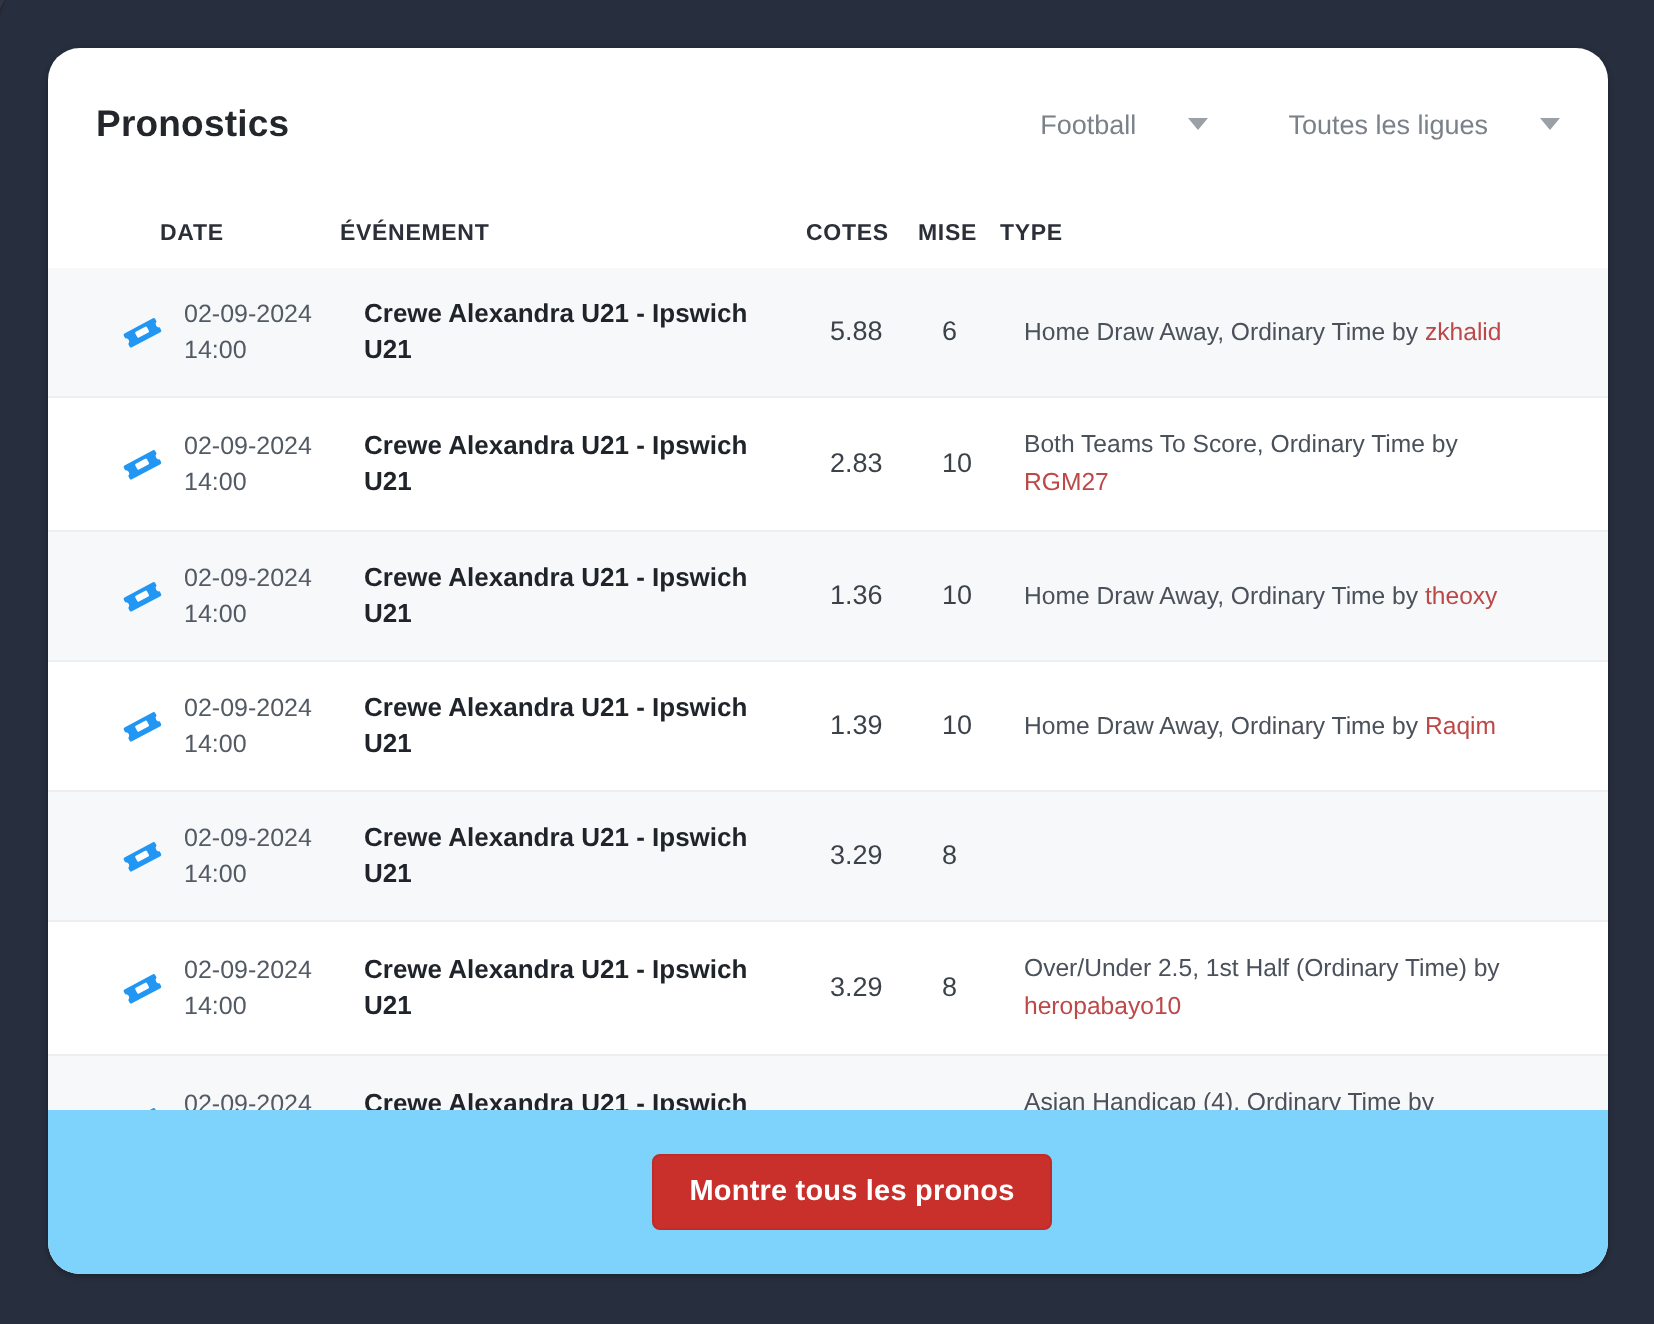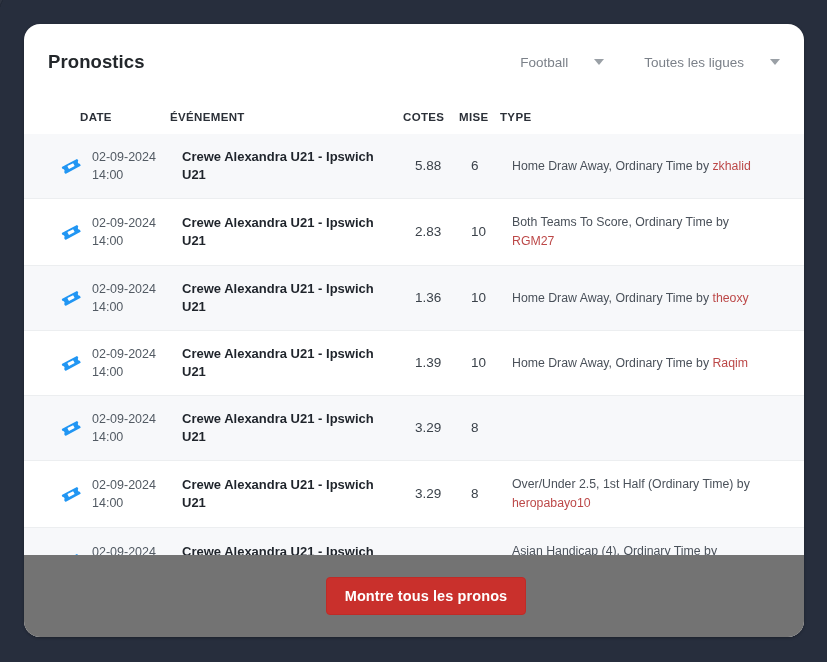--- a/index.html
+++ b/index.html
@@ -161,7 +161,7 @@
   .card-footer {
     flex: 0 0 auto;
     height: 82px;
-    background: #737373;
+    background: #7dd3fc;
     display: flex;
     align-items: center;
     justify-content: center;

